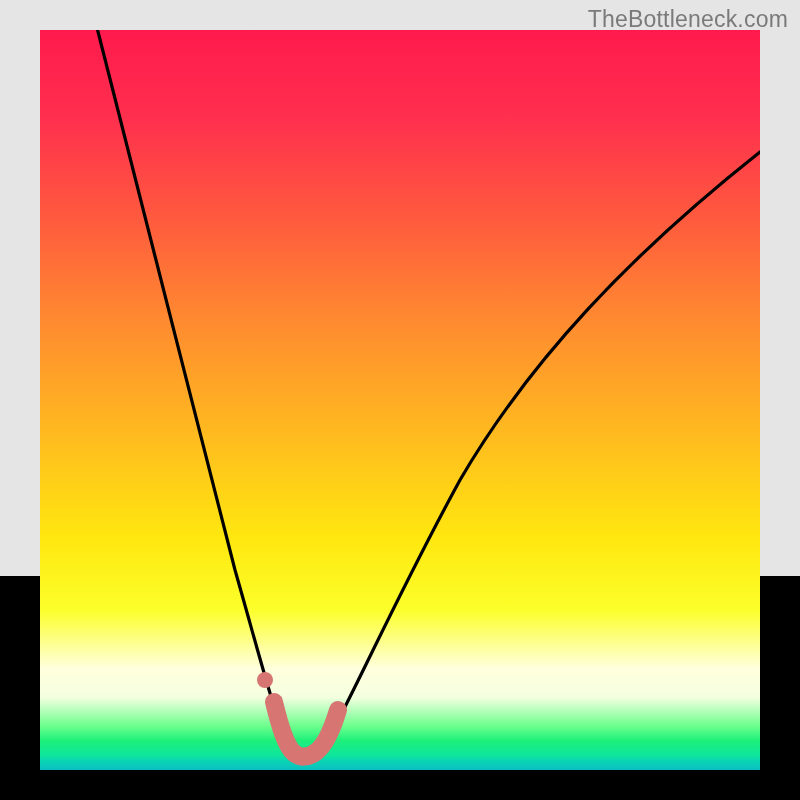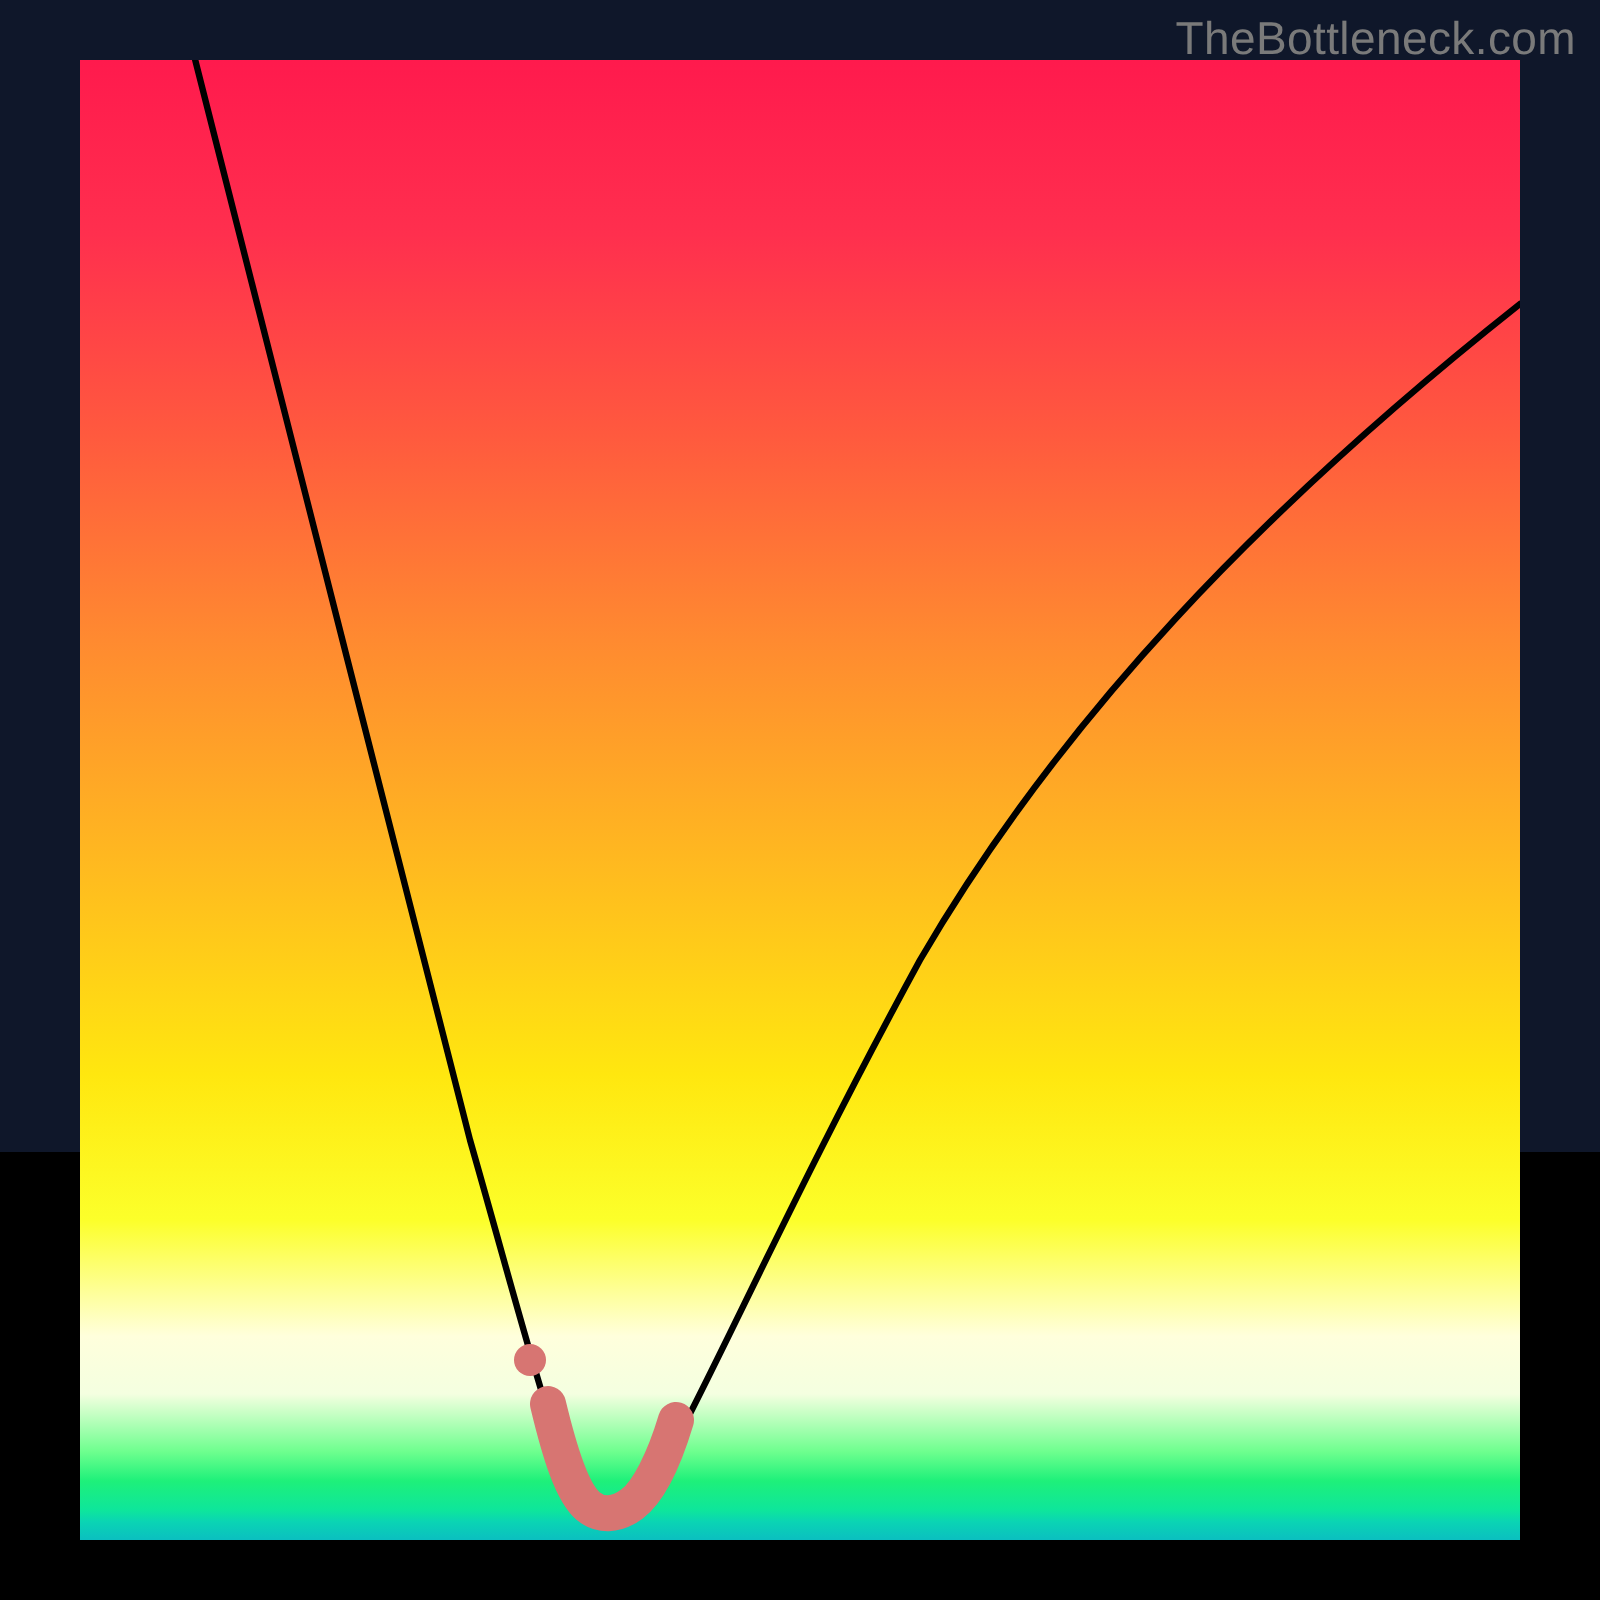--- a/index.html
+++ b/index.html
@@ -17,7 +17,7 @@
     top: 0;
     width: 800px;
     height: 576px;
-    background: #0f172a;
+    background: #e5e5e5;
   }
   .plot {
     position: absolute;

